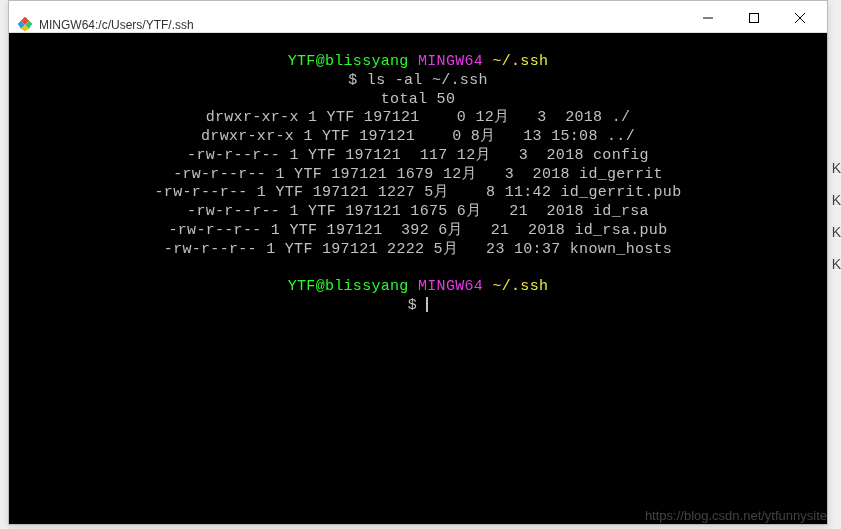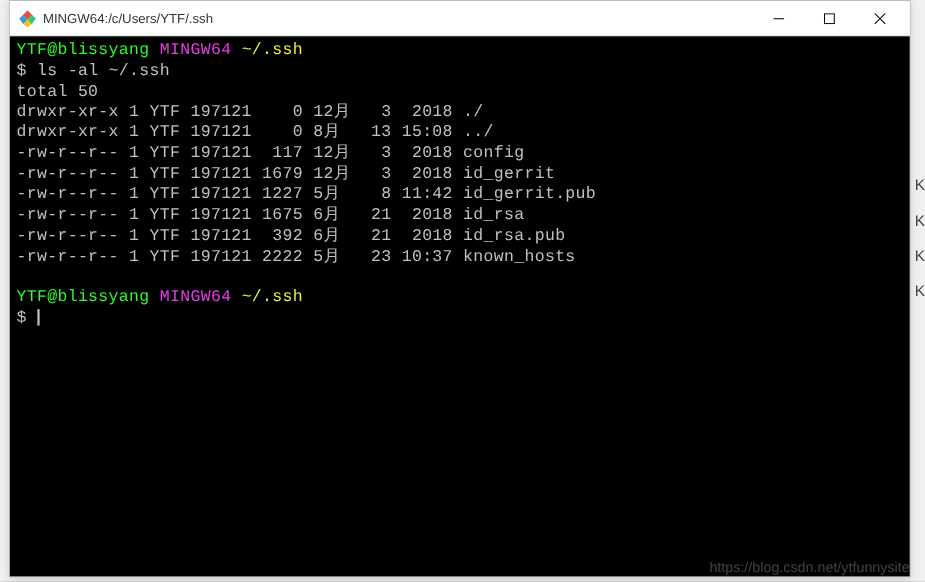--- a/index.html
+++ b/index.html
@@ -27,7 +27,7 @@
       height: 32px;
       background: #fff;
       display: flex;
-      align-items: center;
+      align-items: flex-end;
       padding: 0 4px;
       border-bottom: 1px solid #ddd;
     }

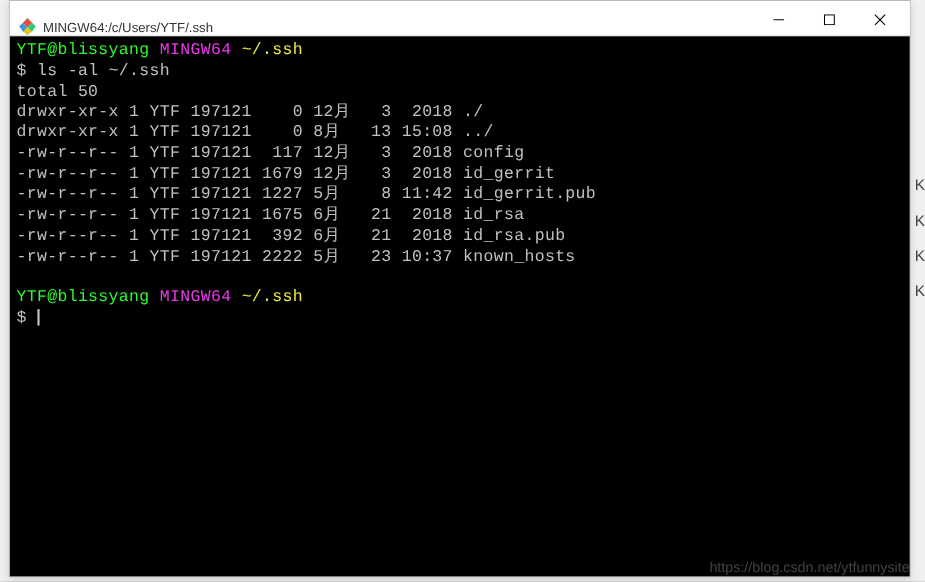--- a/index.html
+++ b/index.html
@@ -57,12 +57,13 @@
       flex: 1;
       background: #000;
       color: #c0c0c0;
-      padding: 4px 6px;
+      padding: 20px 6px;
       font-size: 15px;
       line-height: 1.25;
       white-space: pre;
       overflow: hidden;
       letter-spacing: 0.3px;
+      text-align: center;
     }
     .ps-user { color: #2bfa2b; }
     .ps-host { color: #e838e8; }

